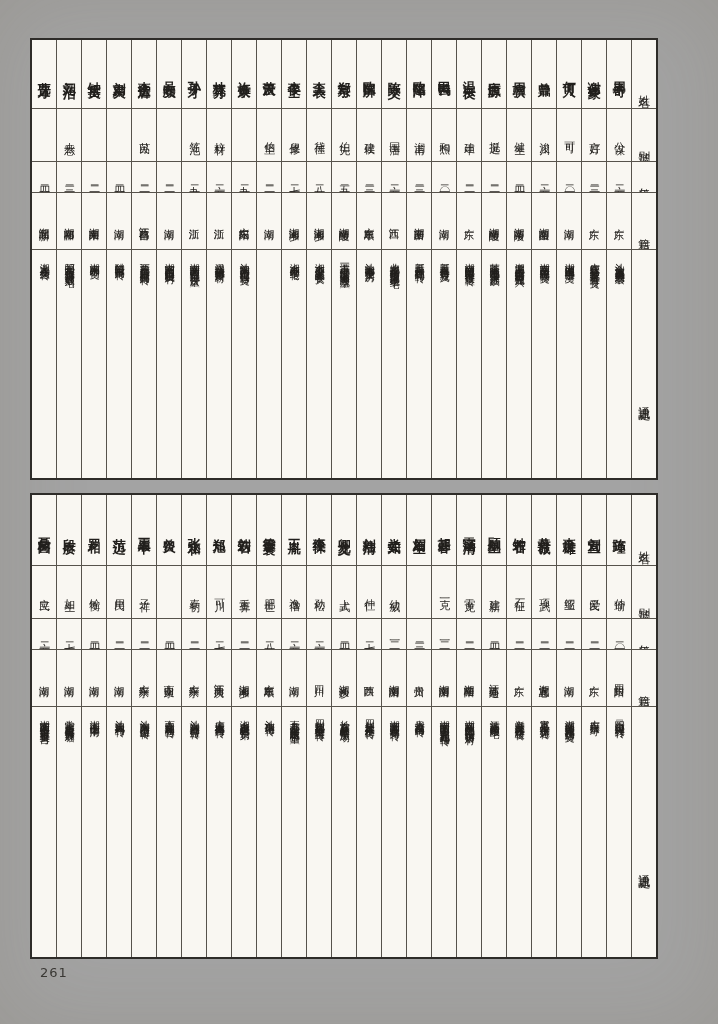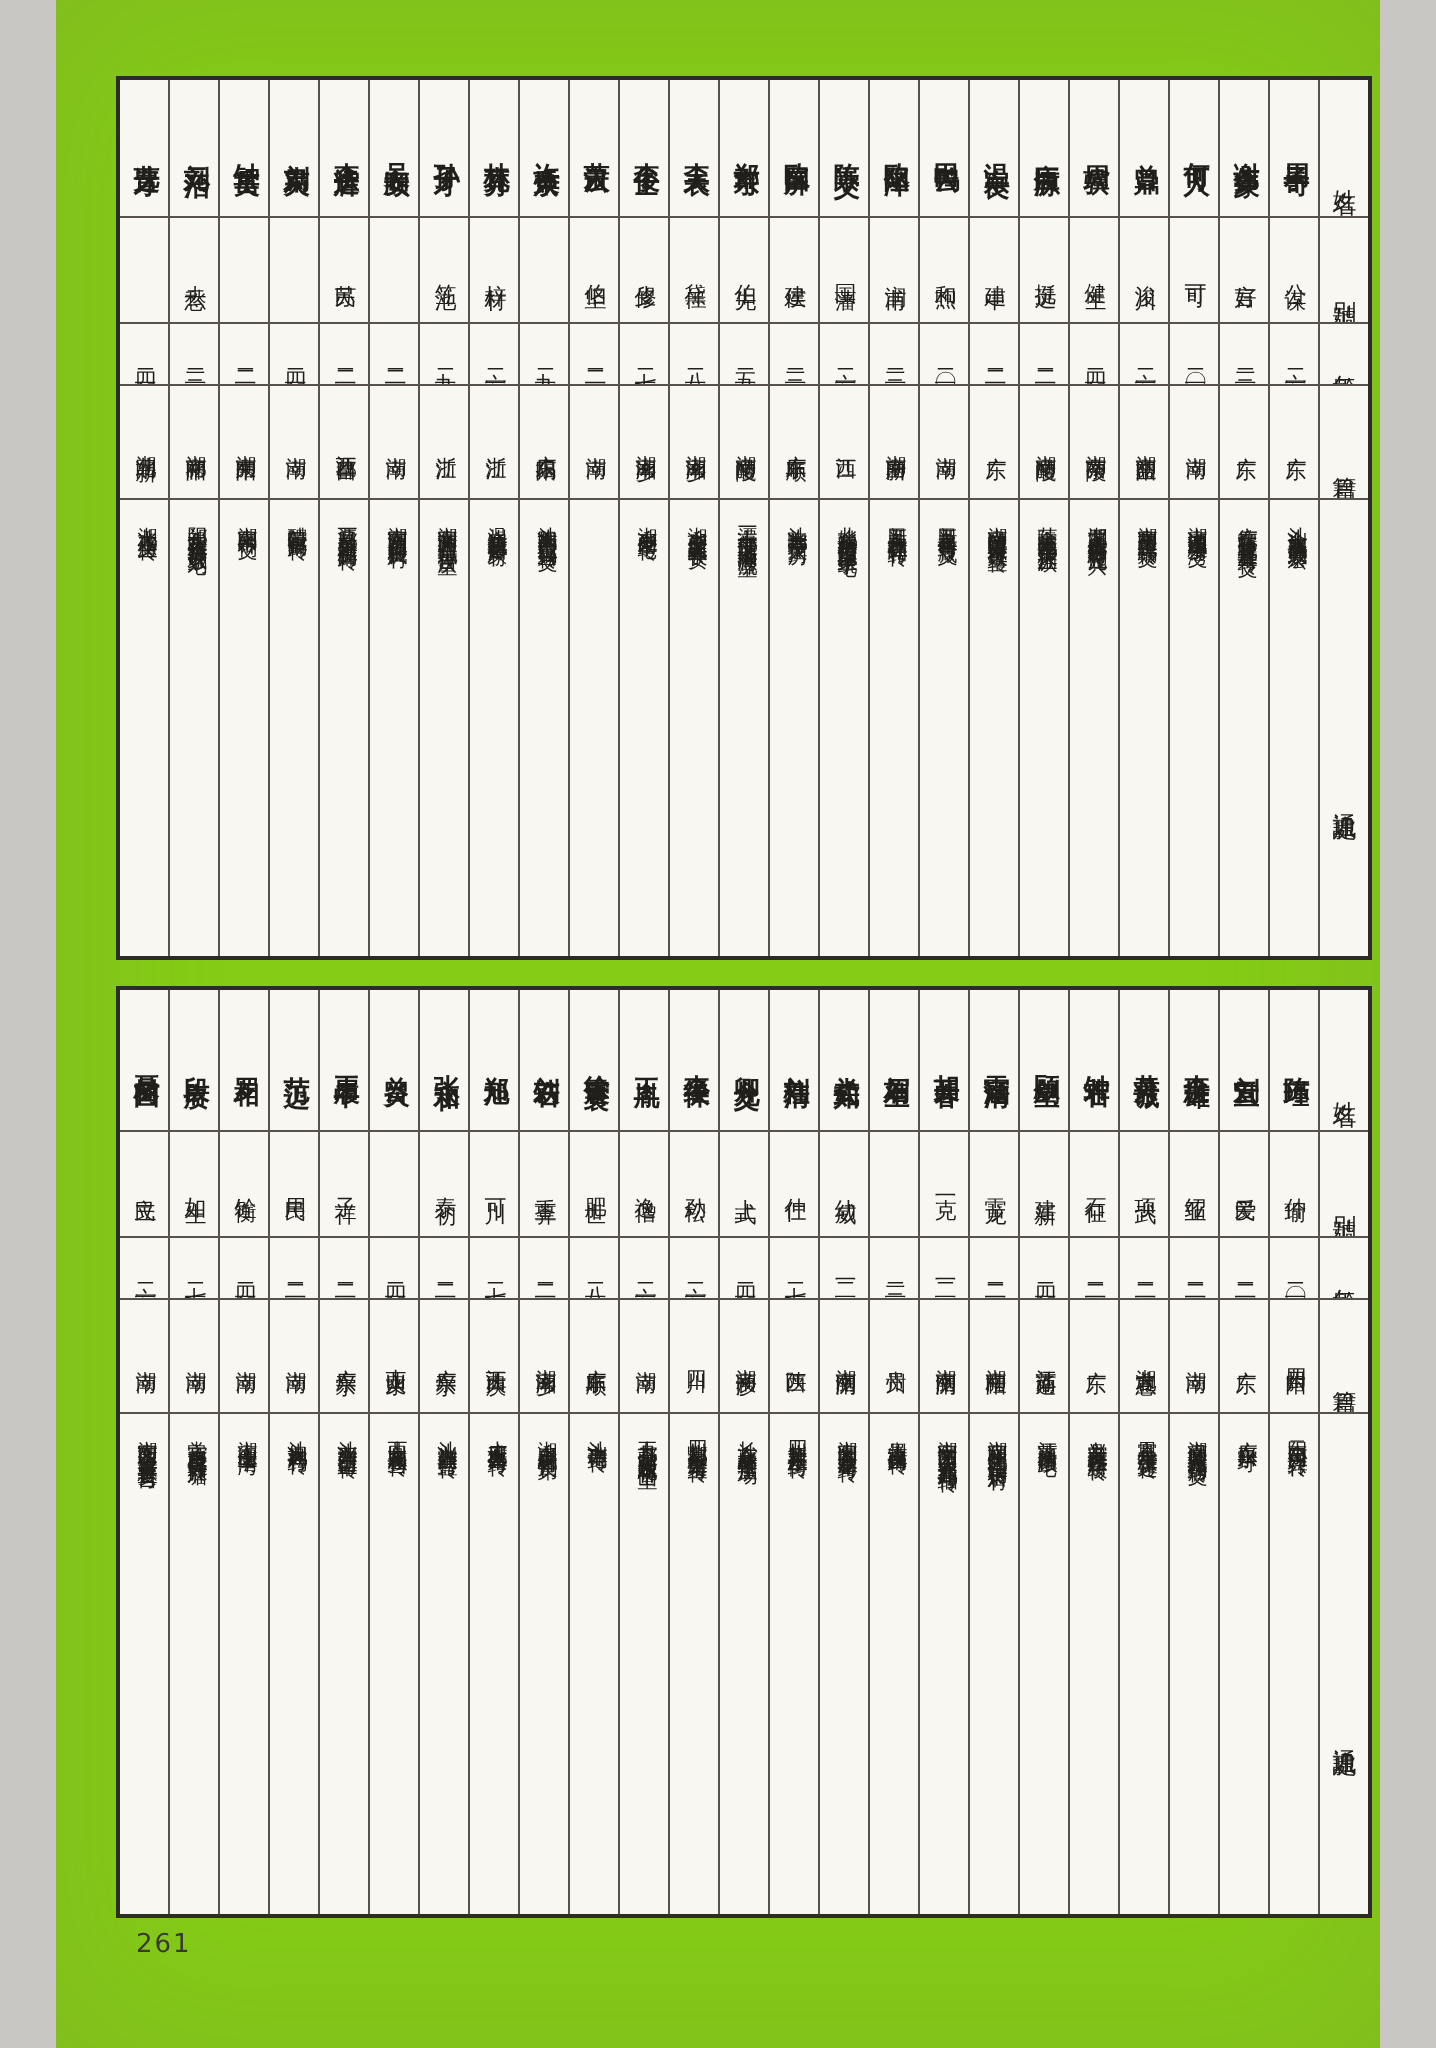--- a/index.html
+++ b/index.html
@@ -6,9 +6,9 @@
   body { background:#c9c7c3; }
   .page {
     position:relative;
-    width:662px; height:1024px;
+    width:718px; height:1024px;
     margin:0 auto;
-    background:#84cc16;
+    background:#a3a3a3;
     font-family:"DejaVu Sans", sans-serif;
     color:#211f1c;
     box-shadow: inset 0 0 90px rgba(115,105,85,.18);

